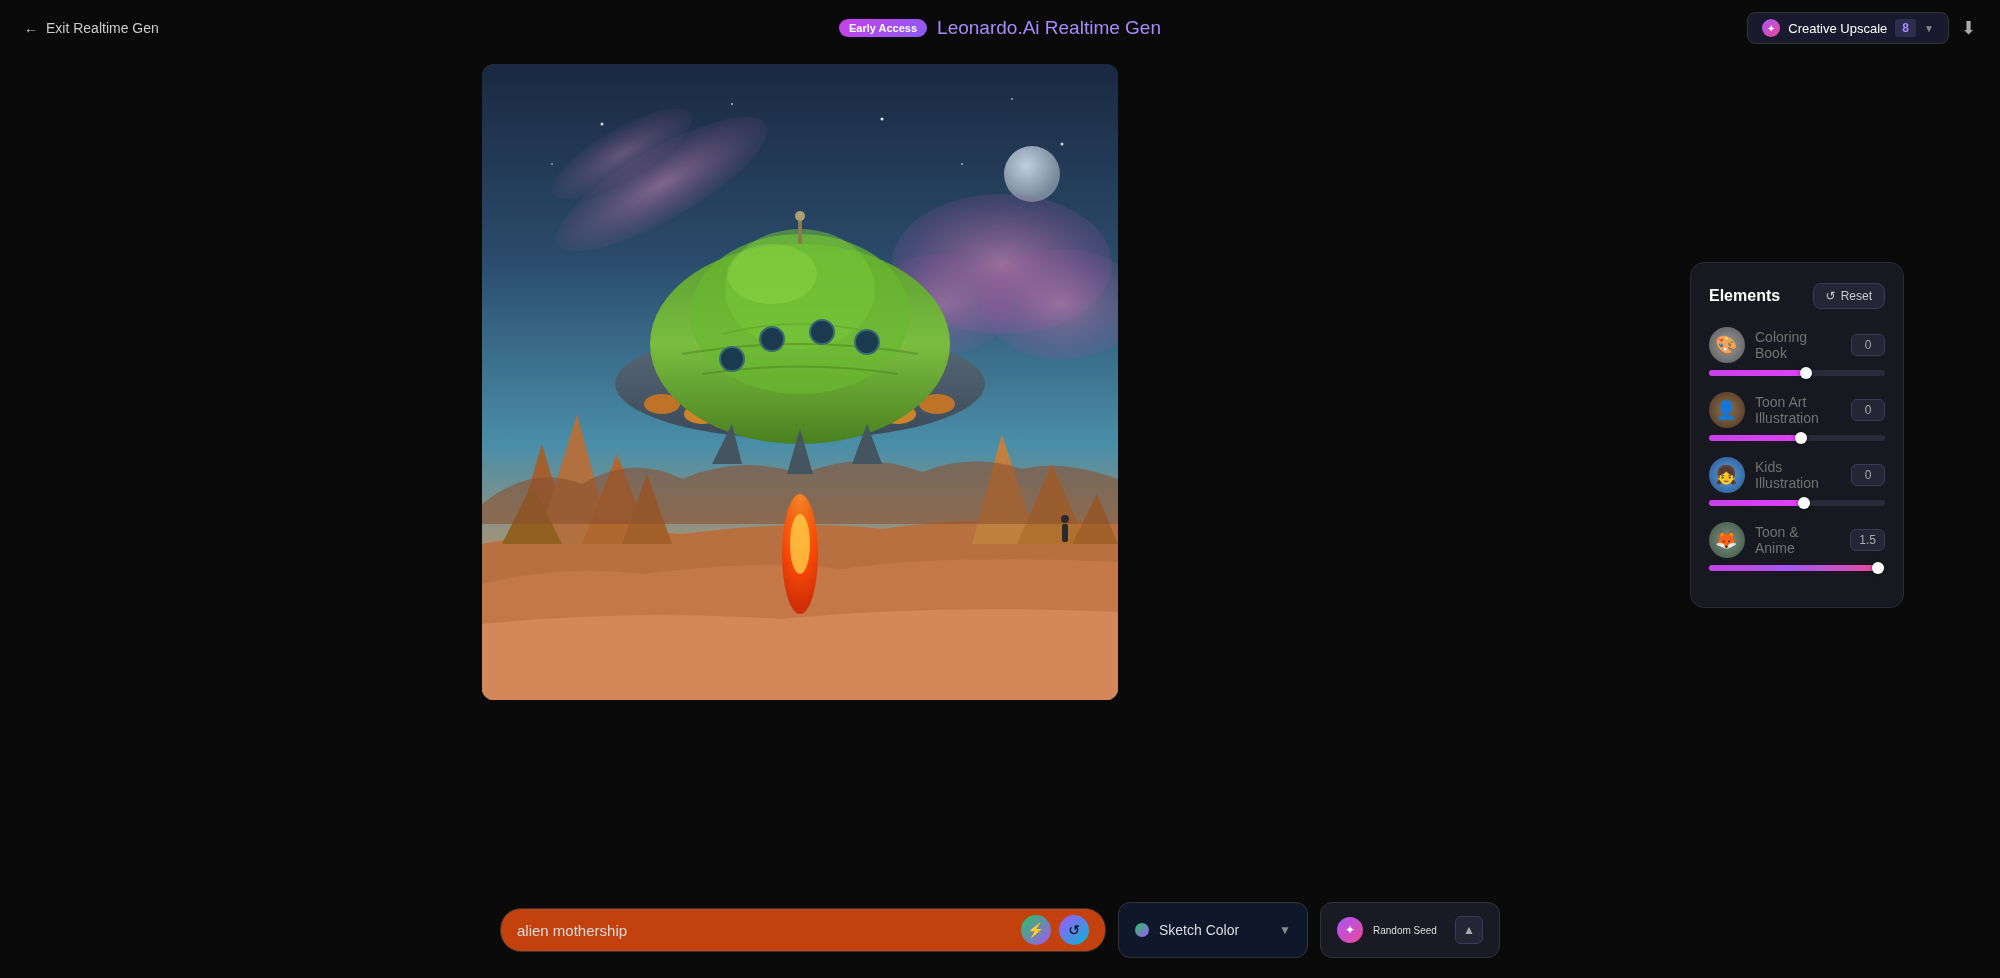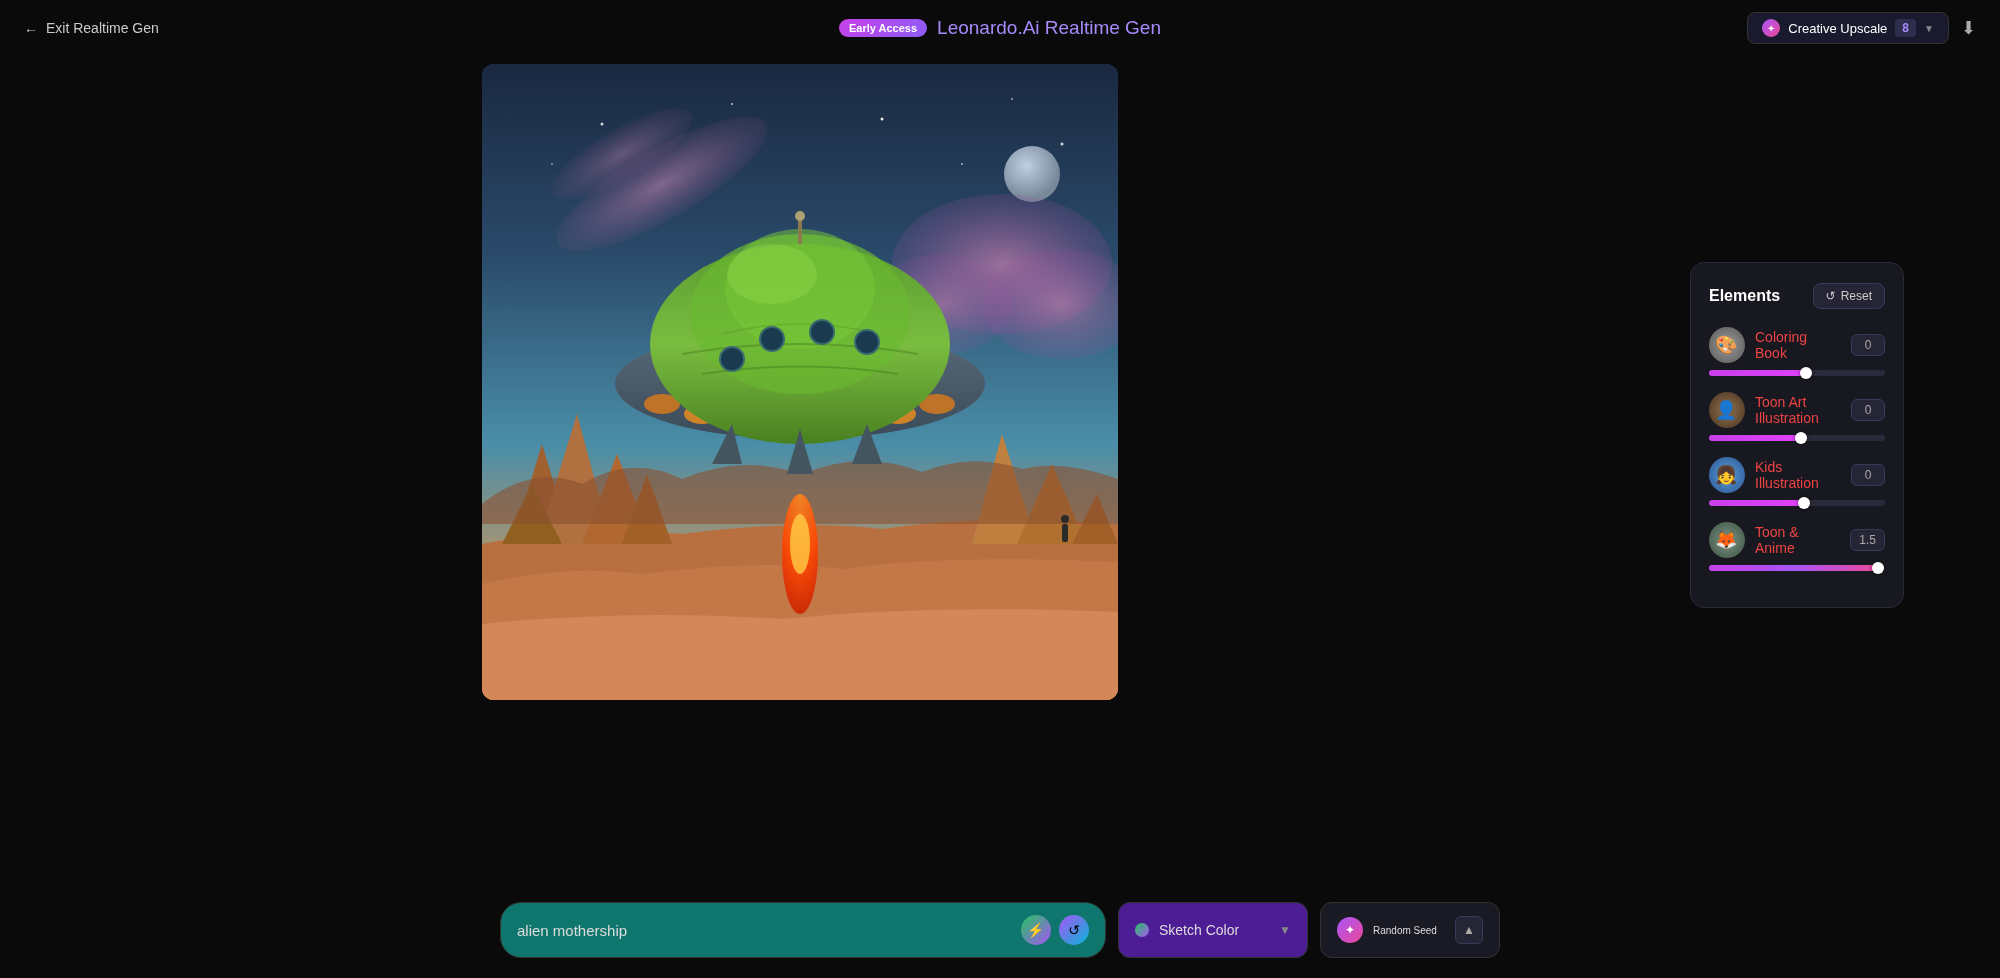--- a/index.html
+++ b/index.html
@@ -192,7 +192,7 @@
     .element-label {
       flex: 1;
       font-size: 14px;
-      color: #ef4444;
+      color: #737373;
     }
     .element-value {
       background: #252535;

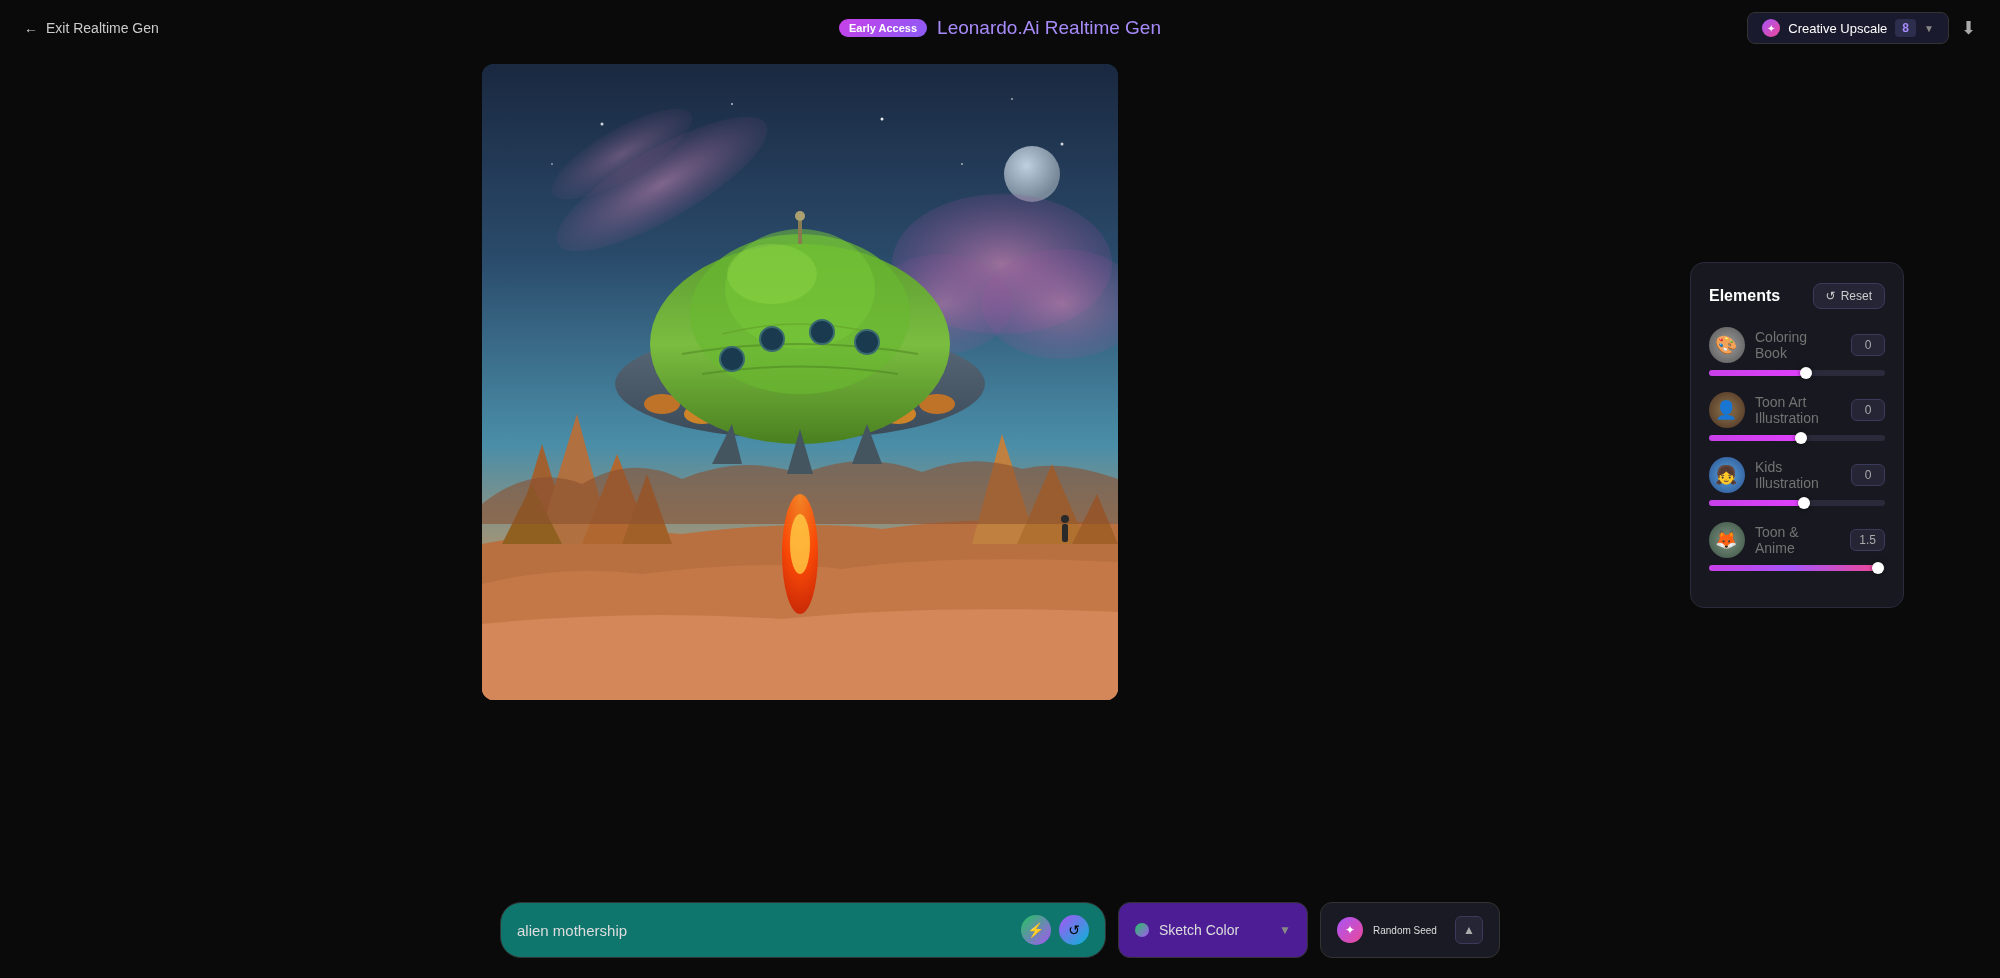--- a/index.html
+++ b/index.html
@@ -243,13 +243,13 @@
     }
     .prompt-input-container {
       flex: 1;
-      background: #0f766e;
+      background: #c2410c;
       border: 1px solid #333;
       border-radius: 21px;
       display: flex;
       align-items: center;
       padding: 0 16px;
-      height: 56px;
+      height: 44px;
     }
     .prompt-input {
       flex: 1;

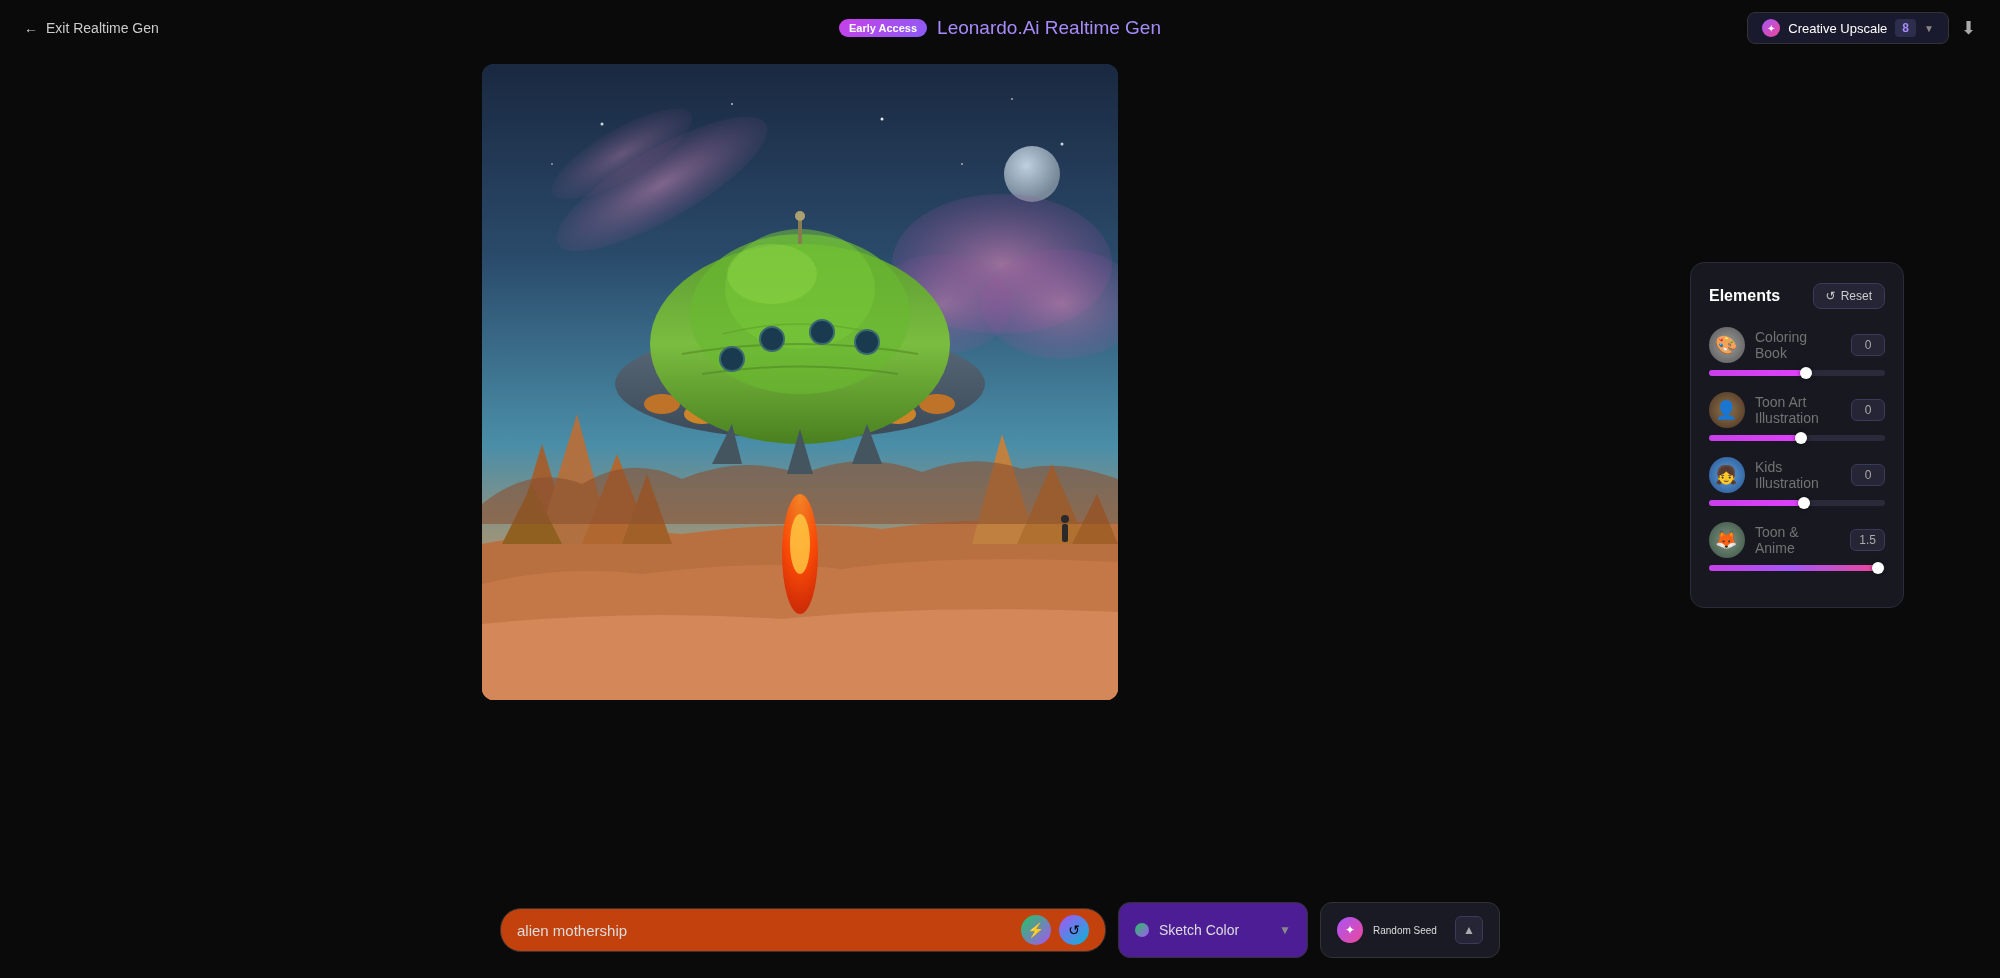--- a/index.html
+++ b/index.html
@@ -277,7 +277,7 @@
       font-size: 14px;
     }
     .style-selector {
-      background: #4c1d95;
+      background: #0f172a;
       border: 1px solid #333;
       border-radius: 12px;
       padding: 0 16px;

